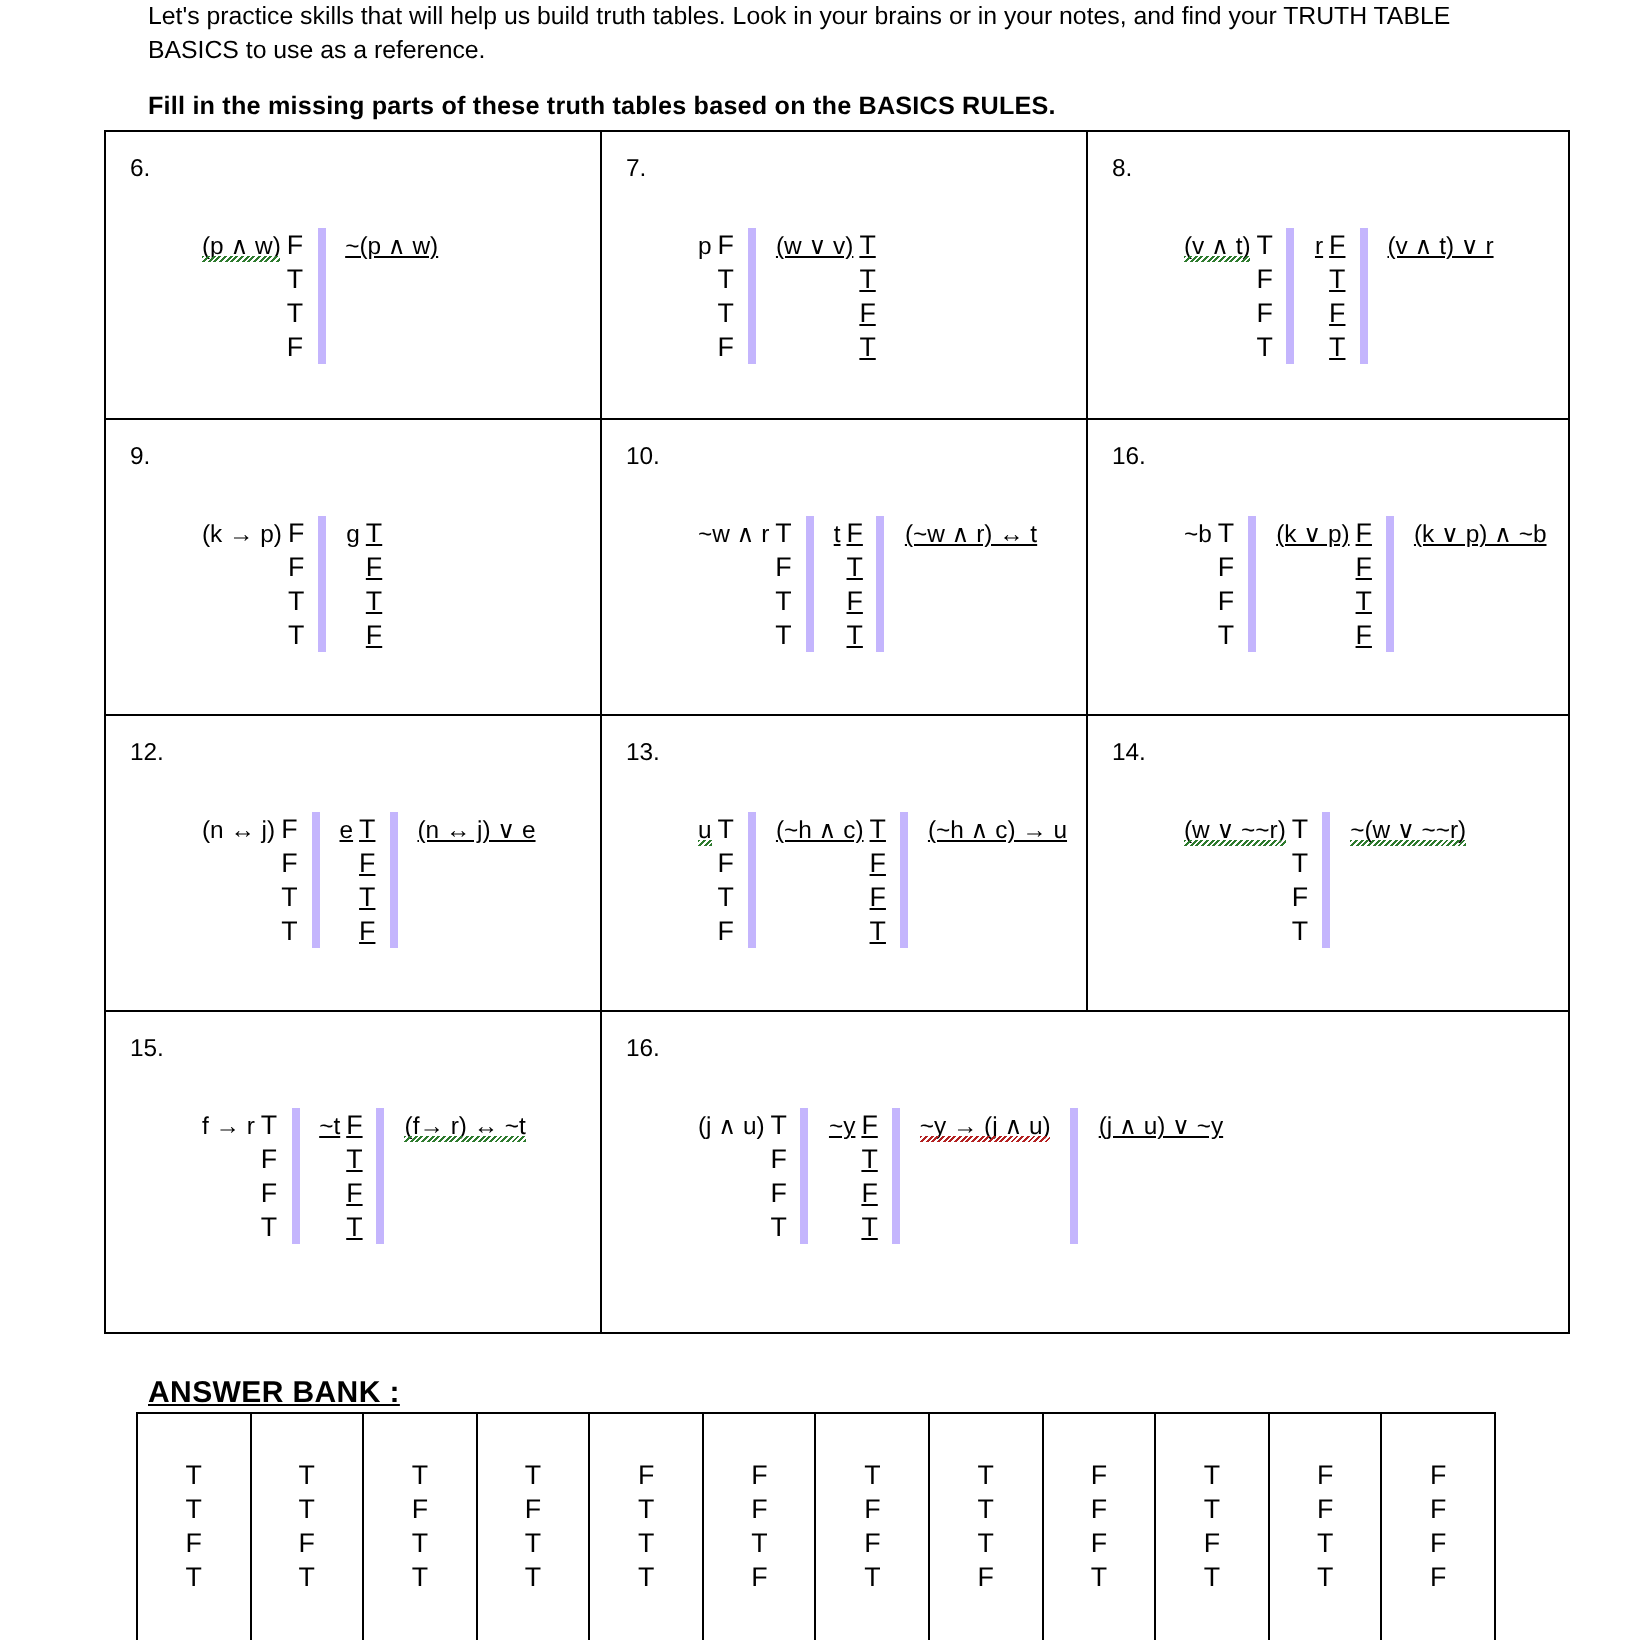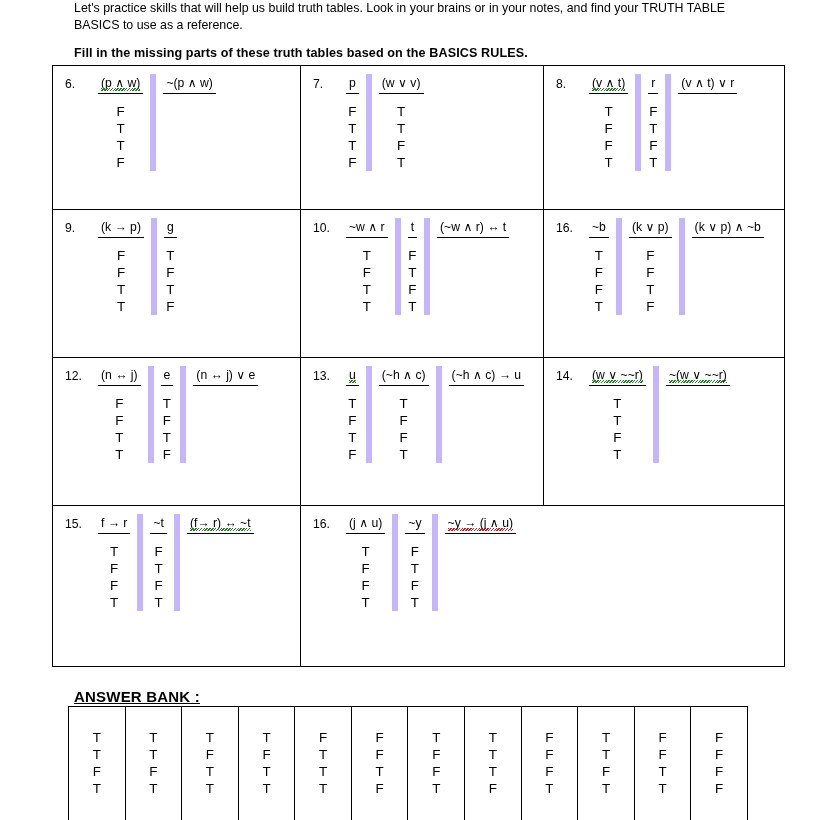--- a/index.html
+++ b/index.html
@@ -96,10 +96,11 @@
   }
   .tt-col {
     display: flex;
-    flex-direction: column;
-    align-items: center;
+    flex-direction: row;
+    align-items: flex-start;
     position: relative;
     padding: 0 7px;
+    margin-top: 40px;
   }
   .tt-col.sep {
     border-left: 6px solid #c4b5fd;

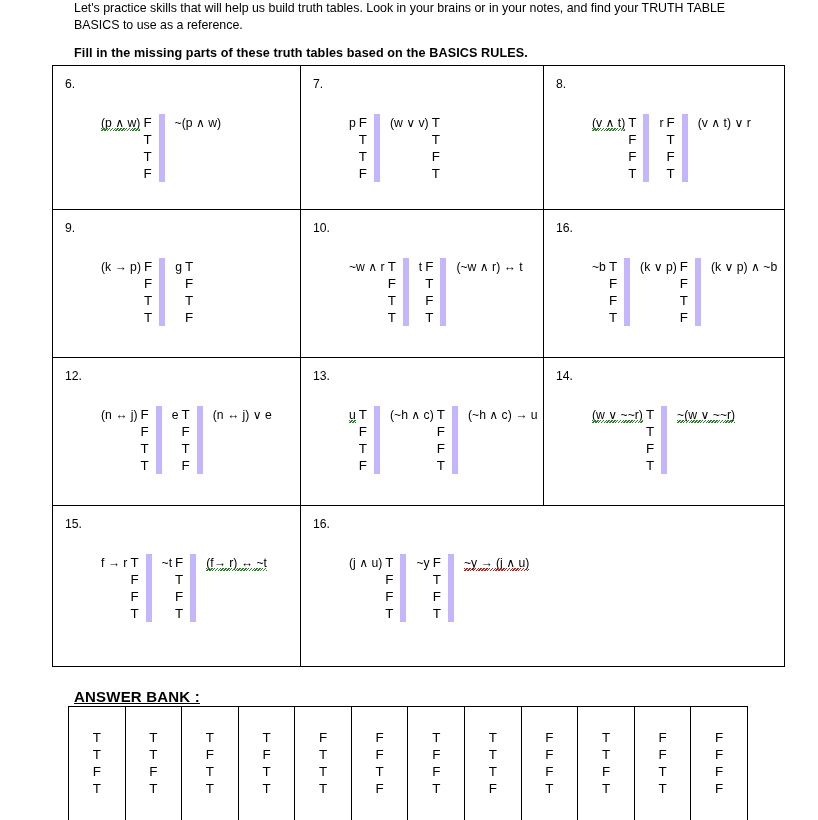--- a/index.html
+++ b/index.html
@@ -103,7 +103,8 @@
     margin-top: 40px;
   }
   .tt-col.sep {
-    border-left: 6px solid #c4b5fd;
+    border-left: 4px solid #c4b5fd;
+    text-decoration: underline;
   }
   .tt-head {
     font-size: 12.2px;

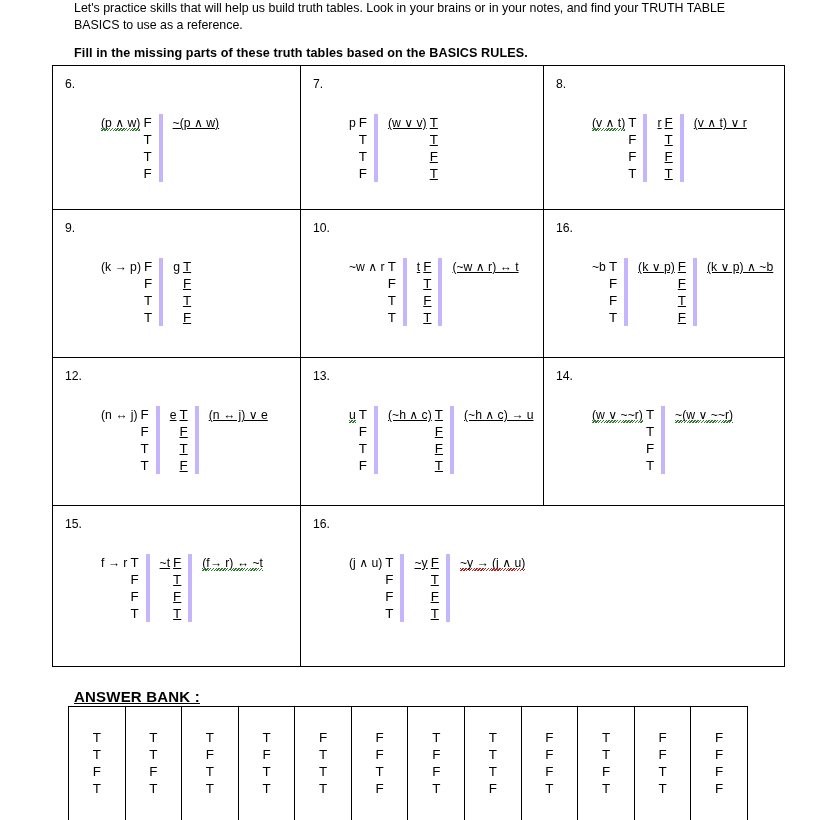--- a/index.html
+++ b/index.html
@@ -537,6 +537,11 @@
               <div class="tt-rule"></div>
               <div class="tt-vals"></div>
             </div>
+            <div class="tt-col sep blank">
+              <div class="tt-head">(j ∧ u) ∨ ~y</div>
+              <div class="tt-rule"></div>
+              <div class="tt-vals"></div>
+            </div>
           </div>
         </div>
       </div>

